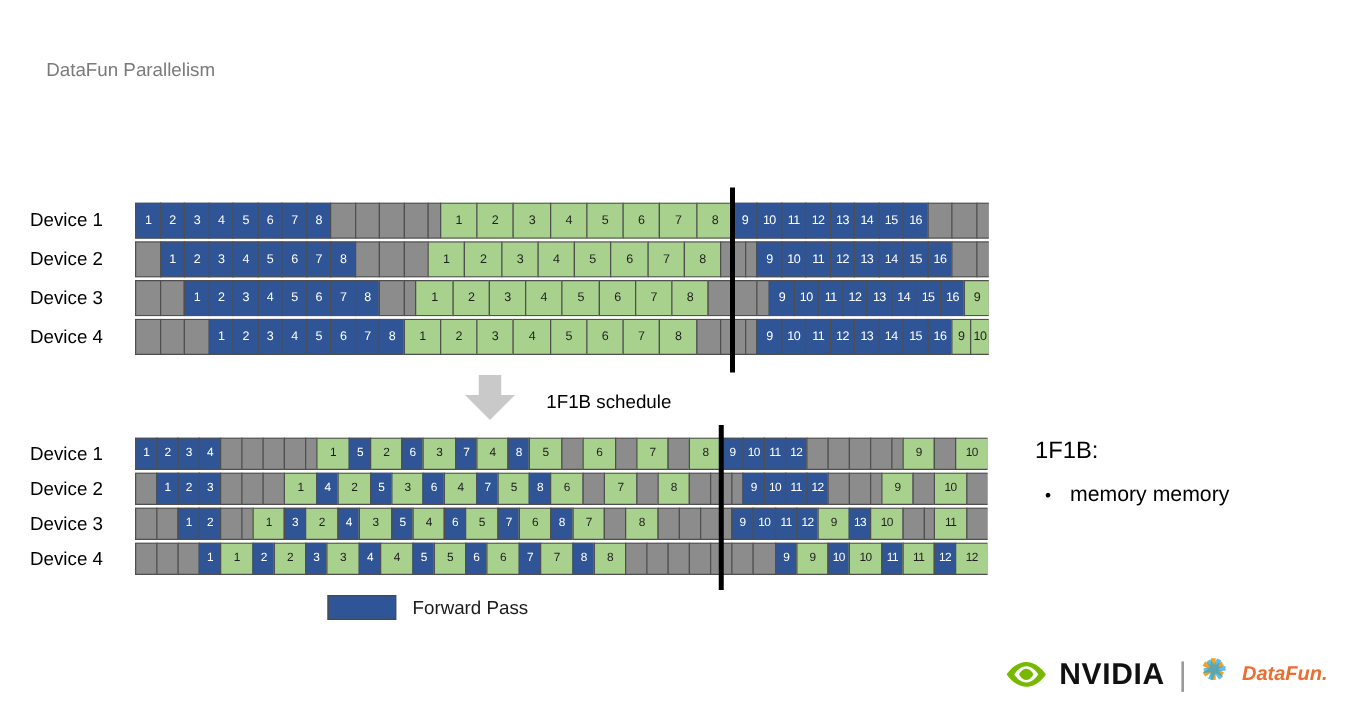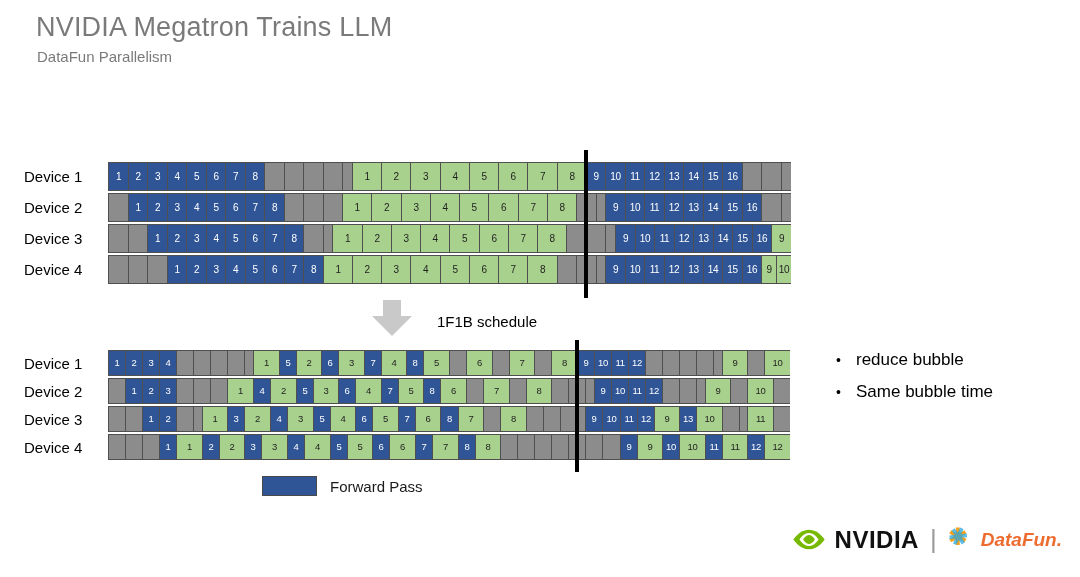--- a/index.html
+++ b/index.html
@@ -70,7 +70,6 @@
 
 <div id="slide">
 
-  <div class="title">NVIDIA Megatron Trains LLM</div>
   <div class="subtitle">DataFun Parallelism</div>
 
   <div class="chart chart-top">

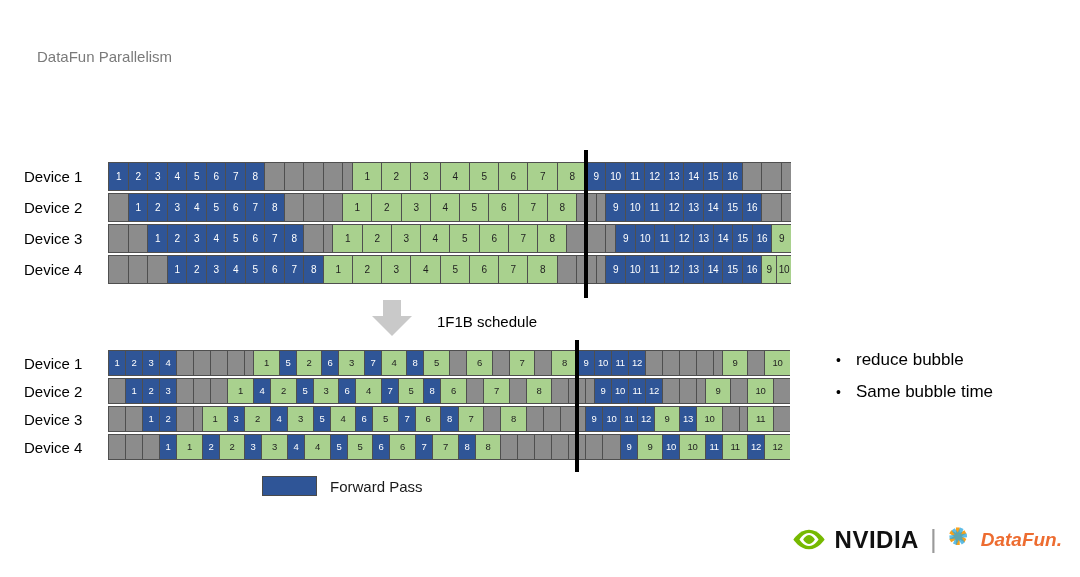--- a/index.html
+++ b/index.html
@@ -397,6 +397,7 @@
     </div>
 
   <div class="notes">
+    <div class="notes-heading">1F1B:</div>
     <ul>
       <li>reduce bubble</li>
       <li>Same bubble time</li>

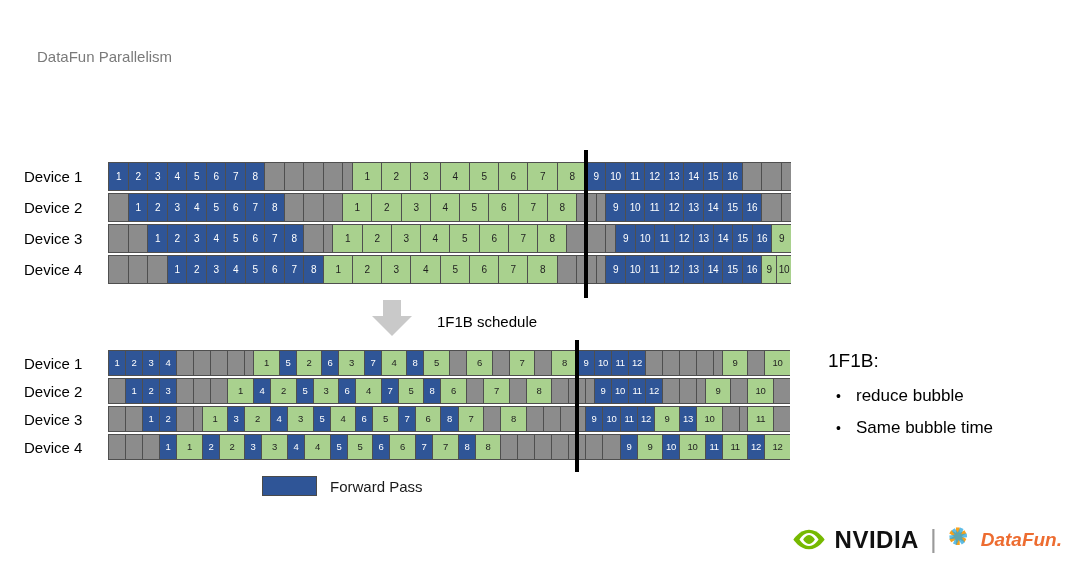--- a/index.html
+++ b/index.html
@@ -399,7 +399,7 @@
   <div class="notes">
     <div class="notes-heading">1F1B:</div>
     <ul>
-      <li>reduce bubble</li>
+      <li>memory memory</li>
       <li>Same bubble time</li>
     </ul>
   </div>

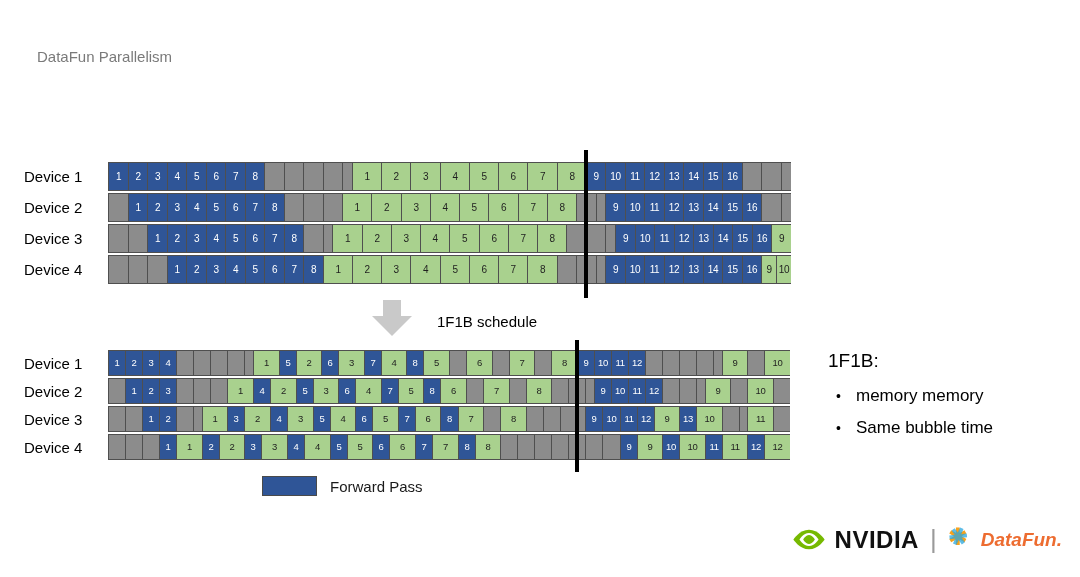--- a/index.html
+++ b/index.html
@@ -400,7 +400,6 @@
     <div class="notes-heading">1F1B:</div>
     <ul>
       <li>memory memory</li>
-      <li>Same bubble time</li>
     </ul>
   </div>
 

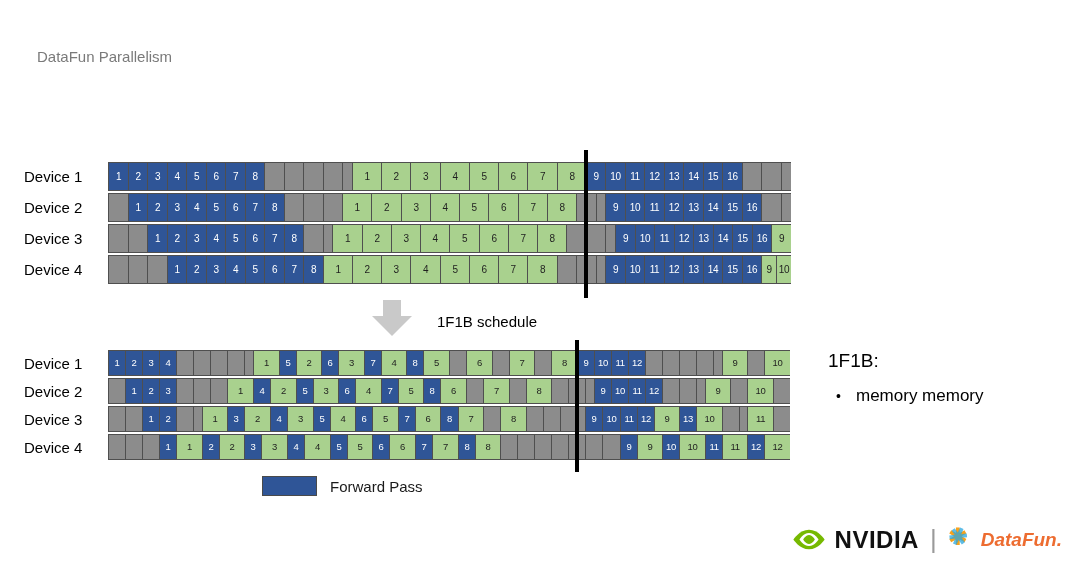--- a/index.html
+++ b/index.html
@@ -63,7 +63,7 @@
   .df-mark span{position:absolute;left:0;top:-3px;font-size:24px;line-height:24px;}
   .df-star1{color:#f6a21d;}
   .df-star2{color:#2aa8e0;transform:rotate(24deg);opacity:.75;}
-  .df-word{font-size:19px;font-weight:700;font-style:italic;color:var(--dforange);}
+  .df-word{font-size:16px;font-weight:700;font-style:italic;color:var(--dforange);}
 </style>
 </head>
 <body>

